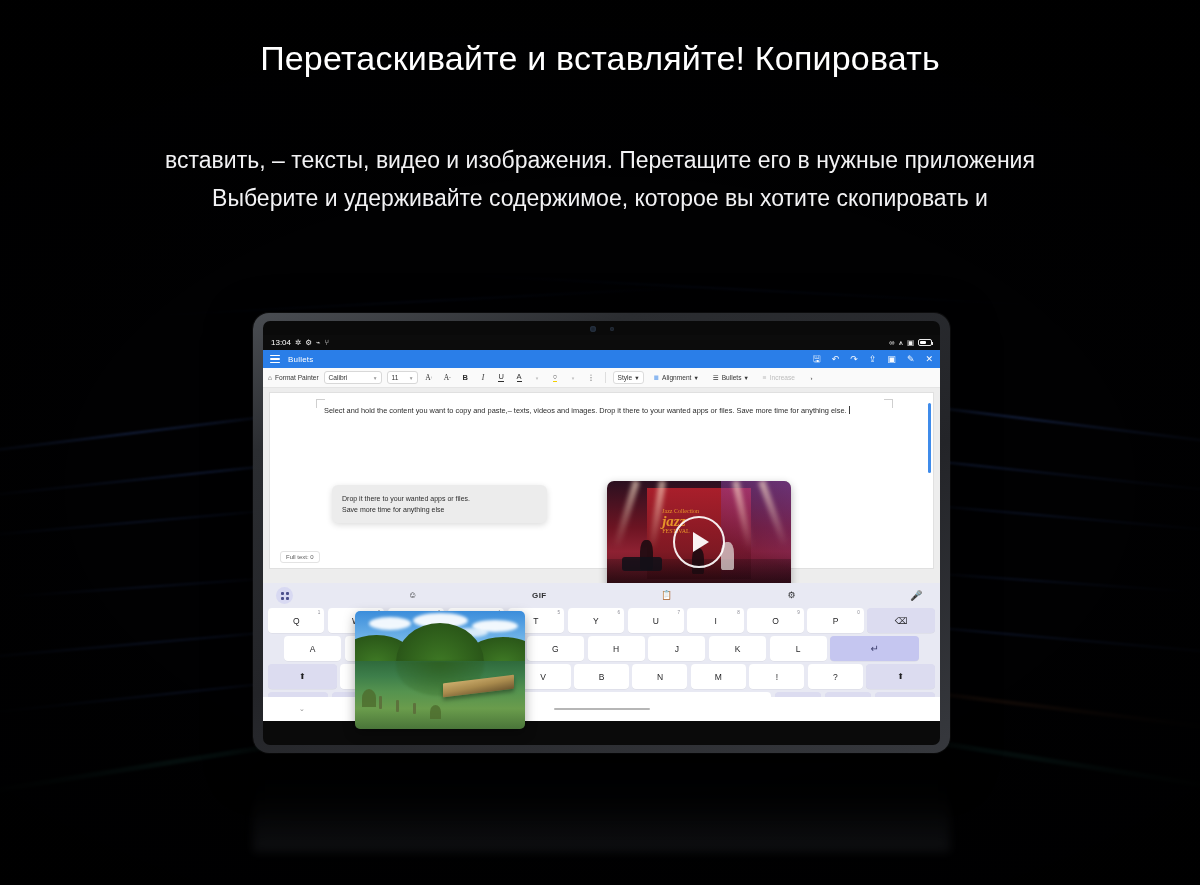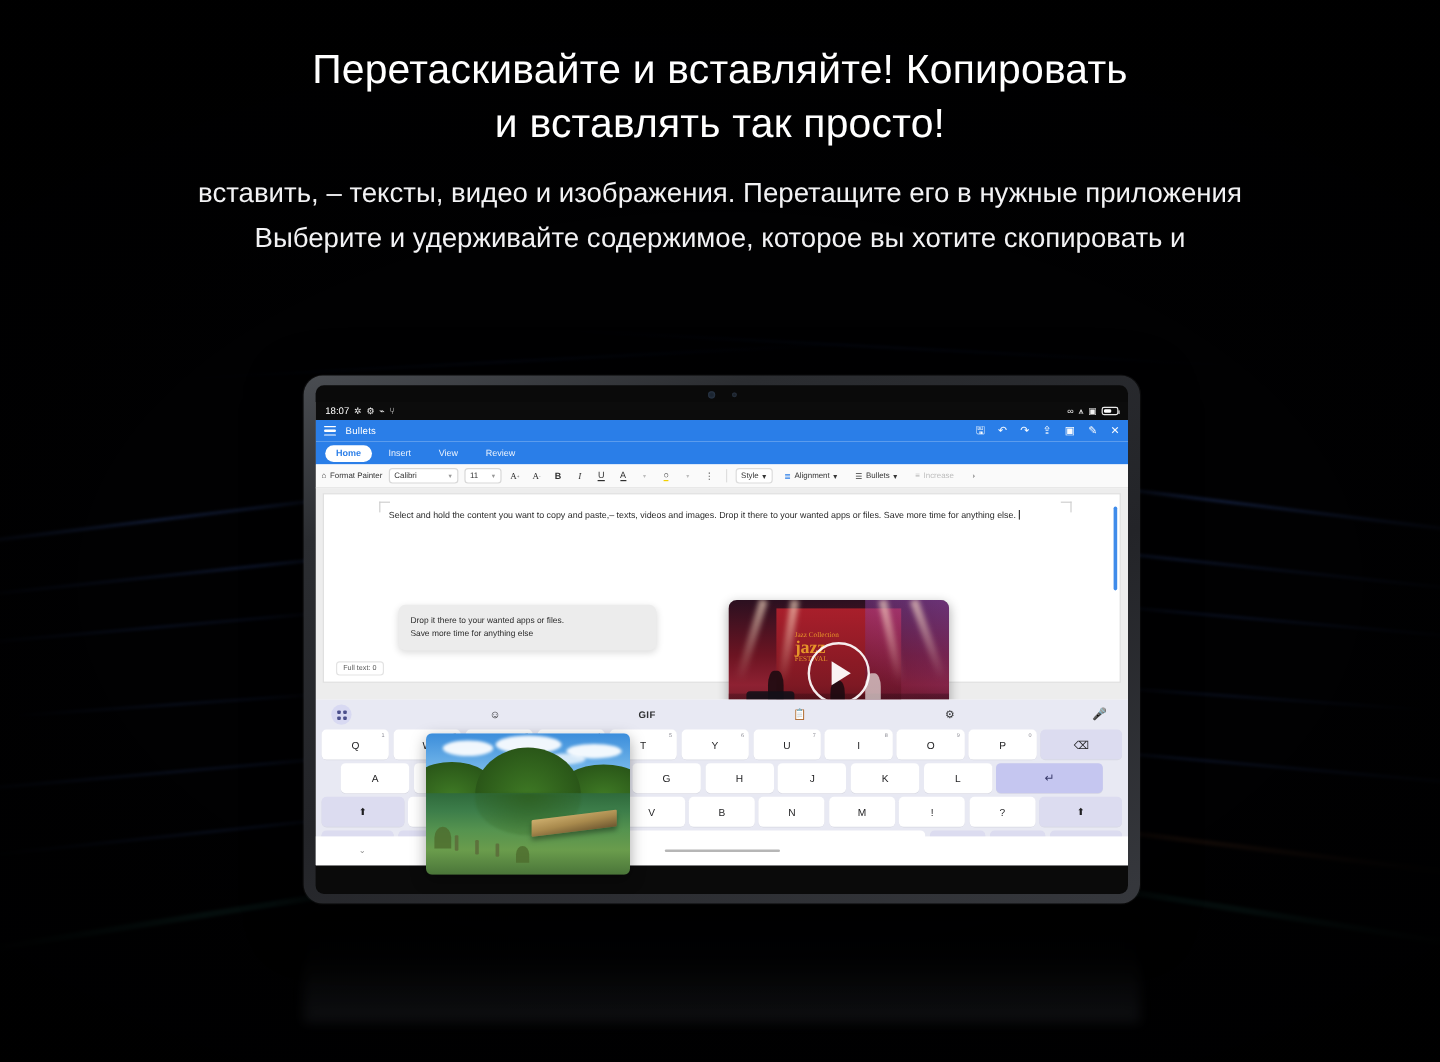--- a/index.html
+++ b/index.html
@@ -319,7 +319,6 @@
 
   <div class="headline">
     <div>Перетаскивайте и вставляйте! Копировать</div>
-    <div>и вставлять так просто!</div>
   </div>
   <div class="subhead">
     <div>вставить, – тексты, видео и изображения. Перетащите его в нужные приложения</div>

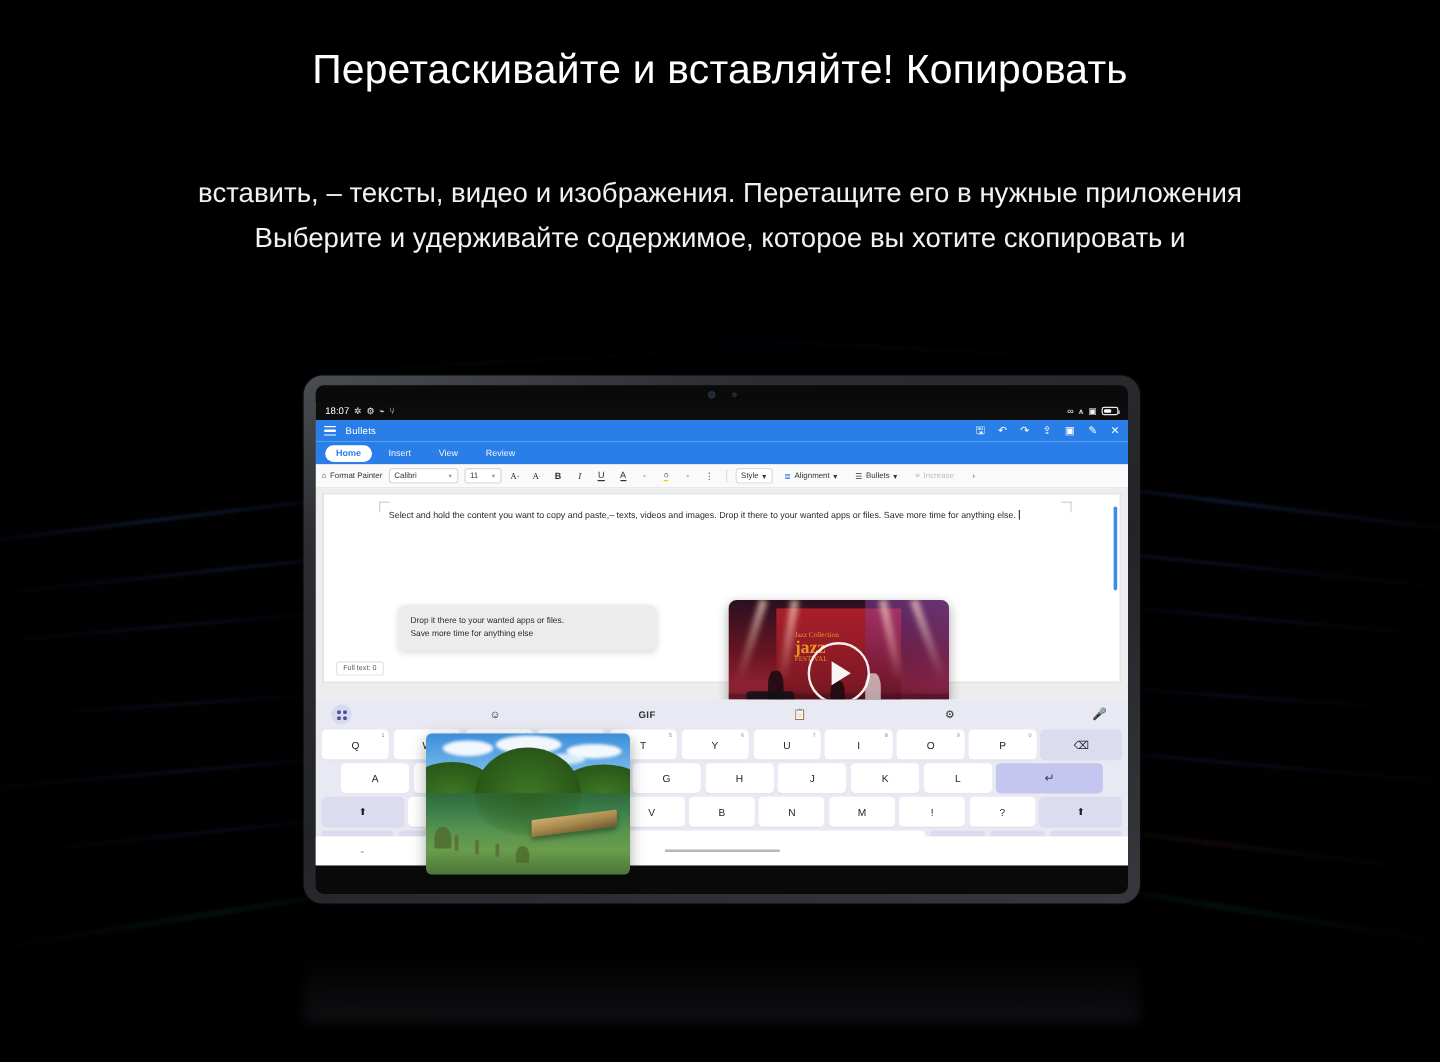--- a/index.html
+++ b/index.html
@@ -337,7 +337,7 @@
 
         <div class="statusbar">
           <div class="sb-left">
-            <span>18:07</span>
+            <span>13:04</span>
             <span class="sb-ico">✲</span>
             <span class="sb-ico">⚙</span>
             <span class="sb-ico">⌁</span>

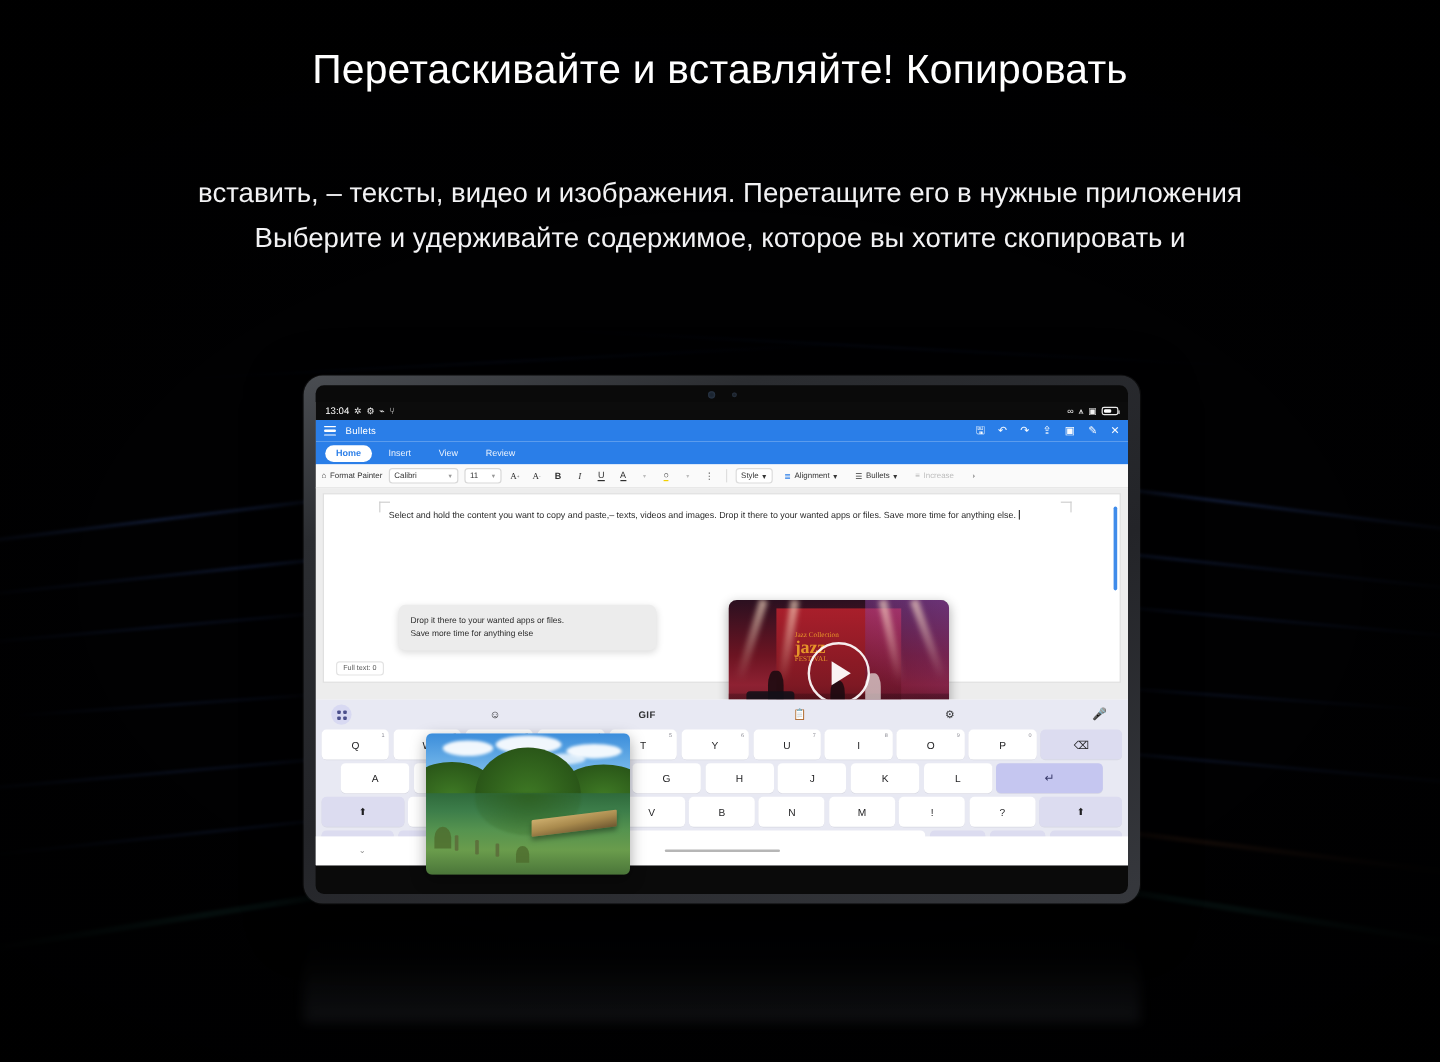--- a/index.html
+++ b/index.html
@@ -371,12 +371,6 @@
           </div>
         </div>
 
-        <div class="tabbar">
-          <span class="tab active">Home</span>
-          <span class="tab">Insert</span>
-          <span class="tab">View</span>
-          <span class="tab">Review</span>
-        </div>
 
         <div class="ribbon">
           <span class="rb-item">

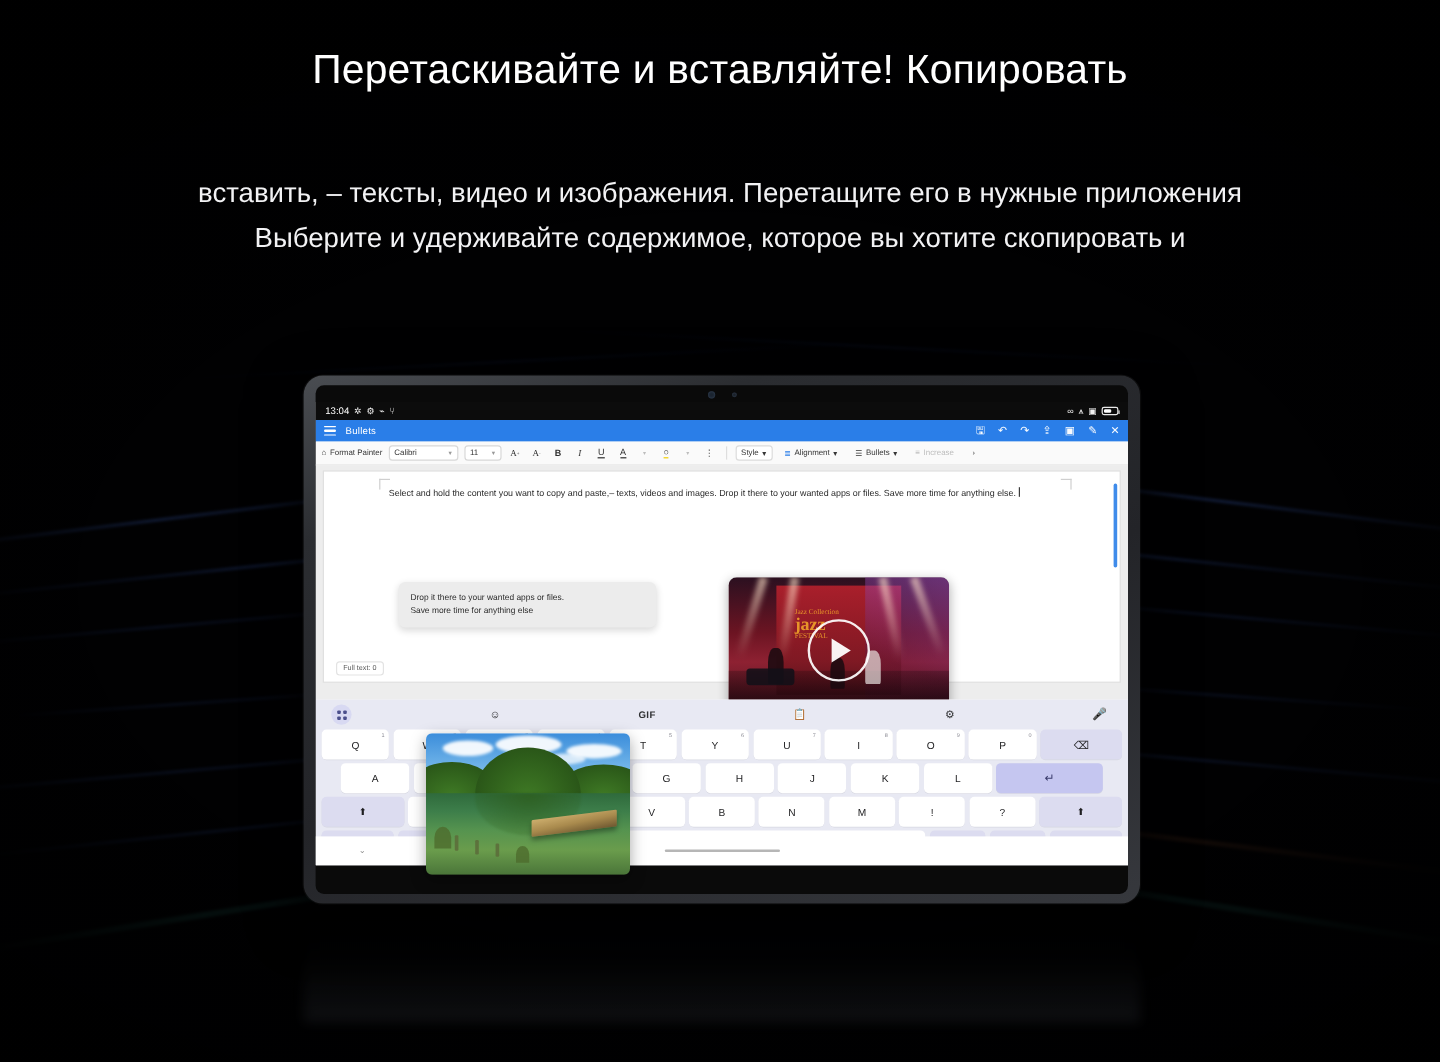--- a/index.html
+++ b/index.html
@@ -181,7 +181,7 @@
     position: absolute; left: 30%; top: 22%; color: #f0a22a; font-size: 6px;
     font-family: "Liberation Serif", serif; line-height: 7px; opacity: .9;
   }
-  .vb-txt b { font-size: 15px; display: block; line-height: 13px; }
+  .vb-txt b { font-size: 15px; display: block; font-style: italic; line-height: 13px; }
   .play-btn {
     position: absolute; left: 50%; top: 50%; transform: translate(-50%,-50%);
     width: 52px; height: 52px; border-radius: 50%;

